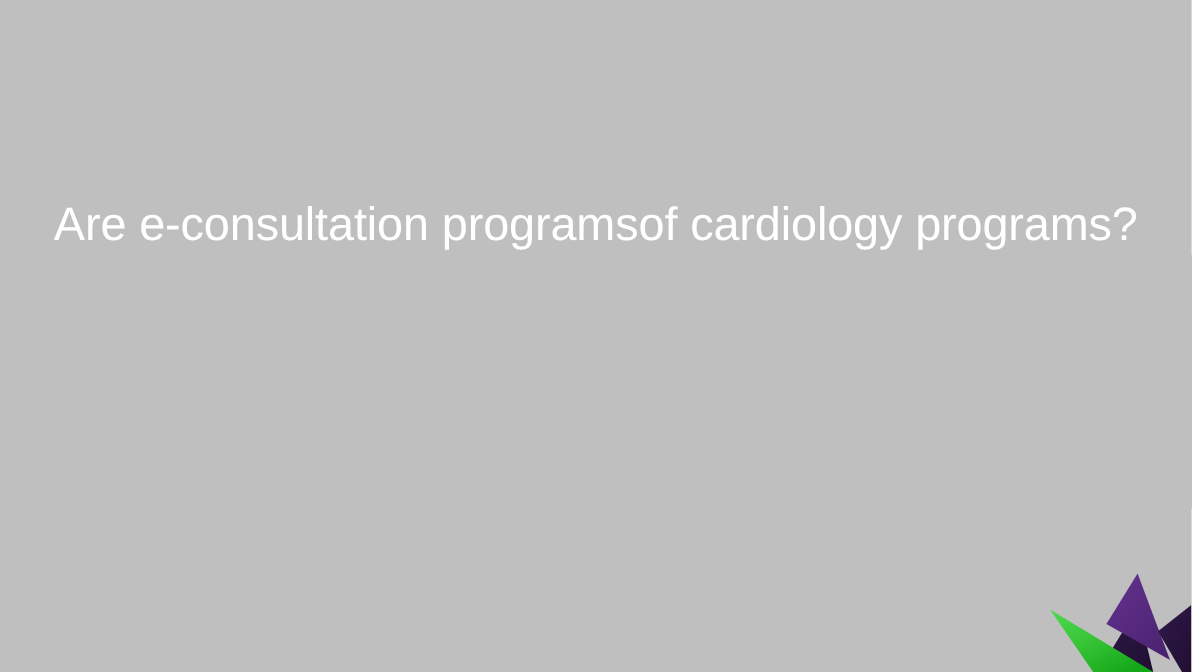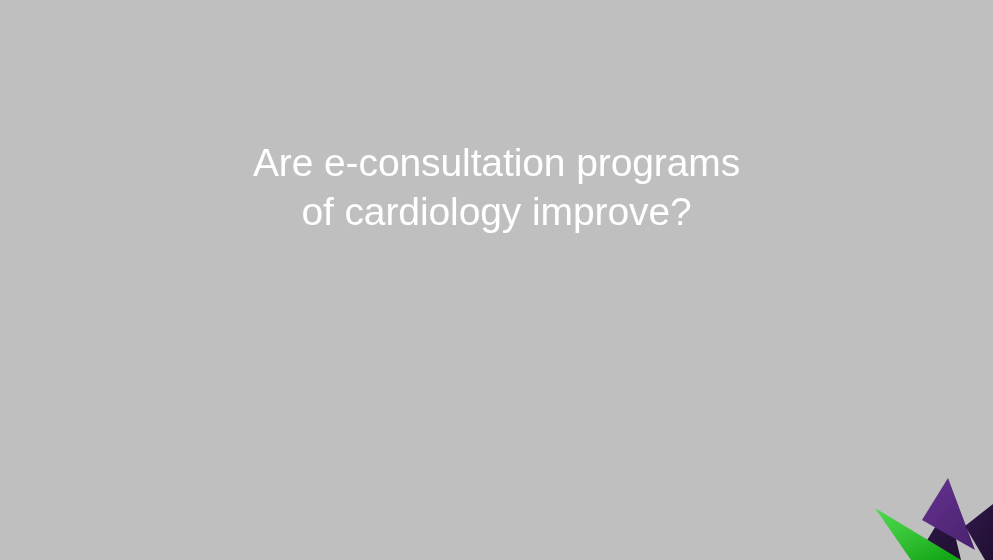--- a/index.html
+++ b/index.html
@@ -29,7 +29,8 @@
     width: 993px;
     height: 396px;
     display: flex;
-    flex-direction: column;
+    flex-direction: row;
+    align-items: center;
     justify-content: center;
     padding-bottom: 22px;
     box-sizing: border-box;

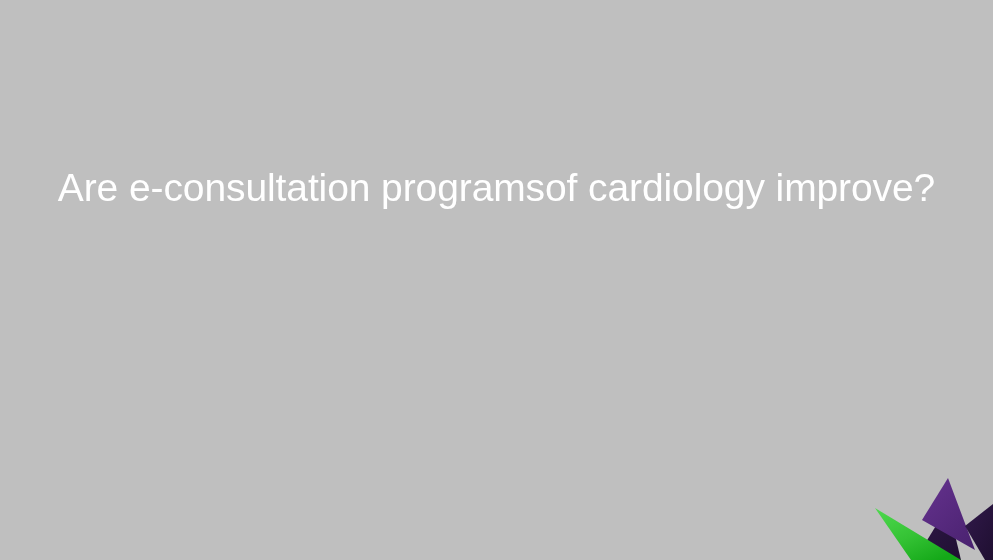--- a/index.html
+++ b/index.html
@@ -72,7 +72,7 @@
 
   <div class="title-block">
     <span class="title-line">Are e-consultation programs</span>
-    <span class="title-line">of cardiology improve?</span>
+    <span class="title-line">of cardiology programs?</span>
   </div>
 
   <div class="logo">

